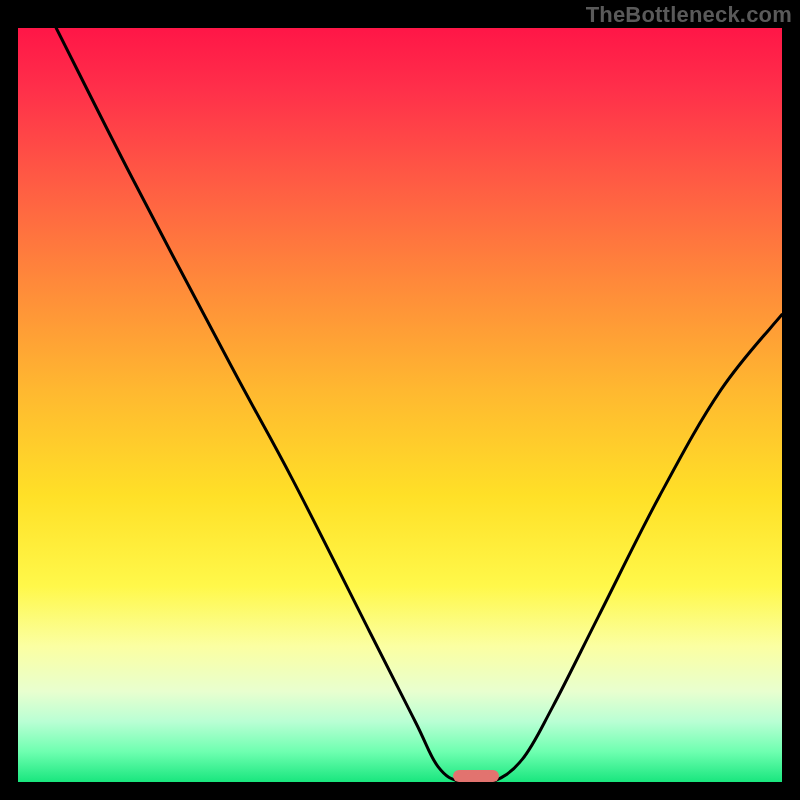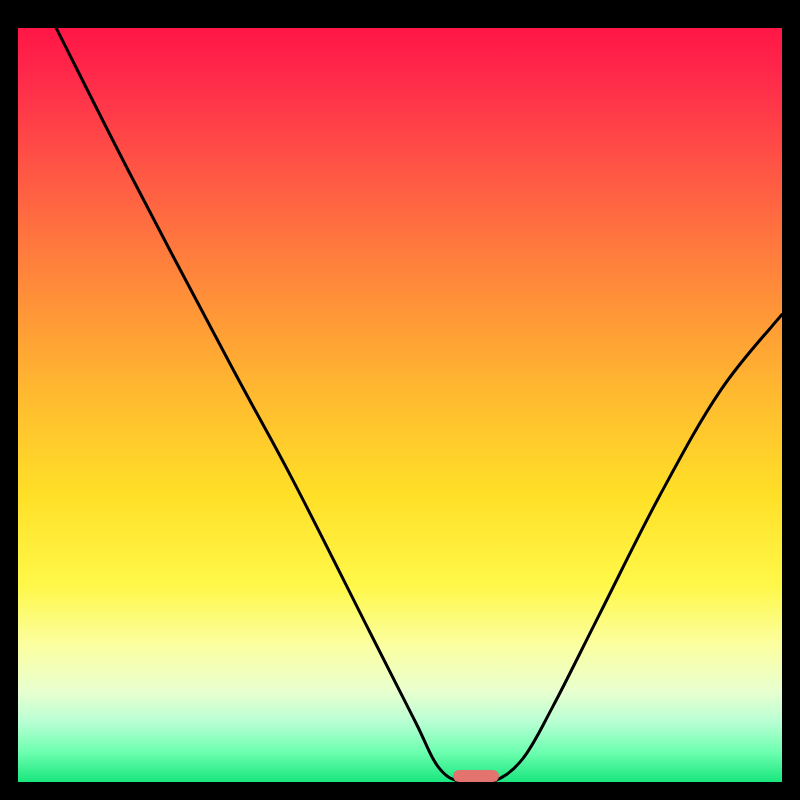--- a/index.html
+++ b/index.html
@@ -76,6 +76,7 @@
 
 <div class="frame">
 
+  <div class="watermark">TheBottleneck.com</div>
 
   <div class="plot-area">
     <div class="gradient"></div>

